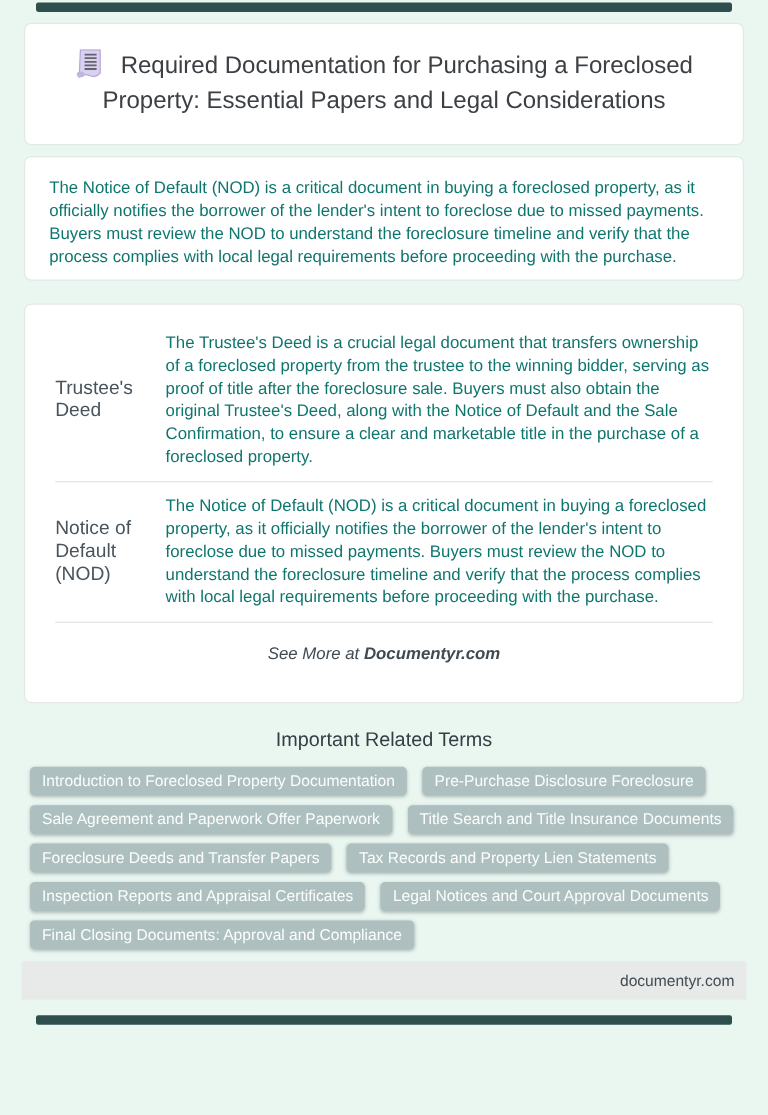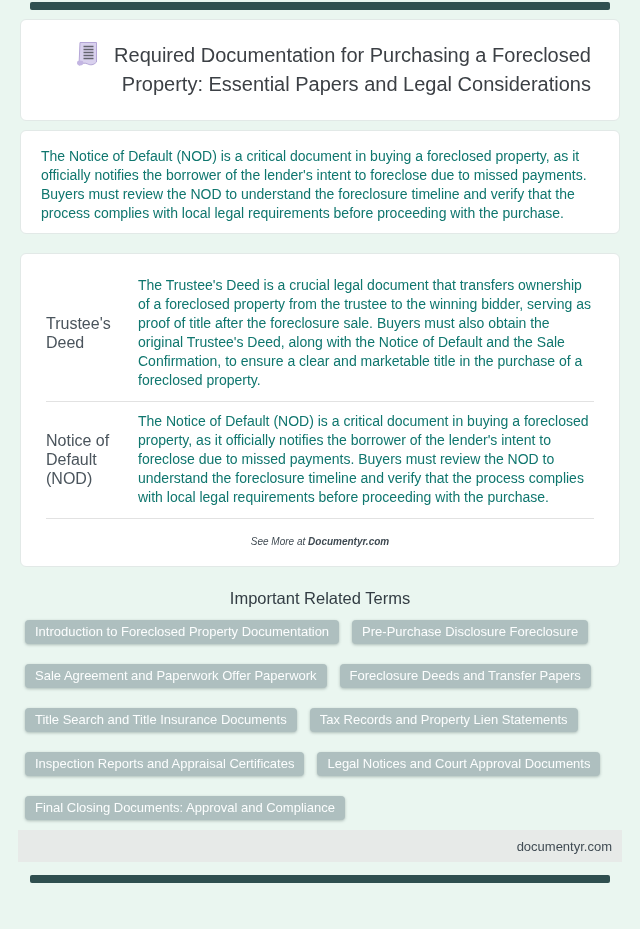--- a/index.html
+++ b/index.html
@@ -33,7 +33,7 @@
     line-height: 29px;
     font-weight: 400;
     color: #3c4045;
-    text-align: right;
+    text-align: center;
   }
   .doc-icon {
     display: inline-block;

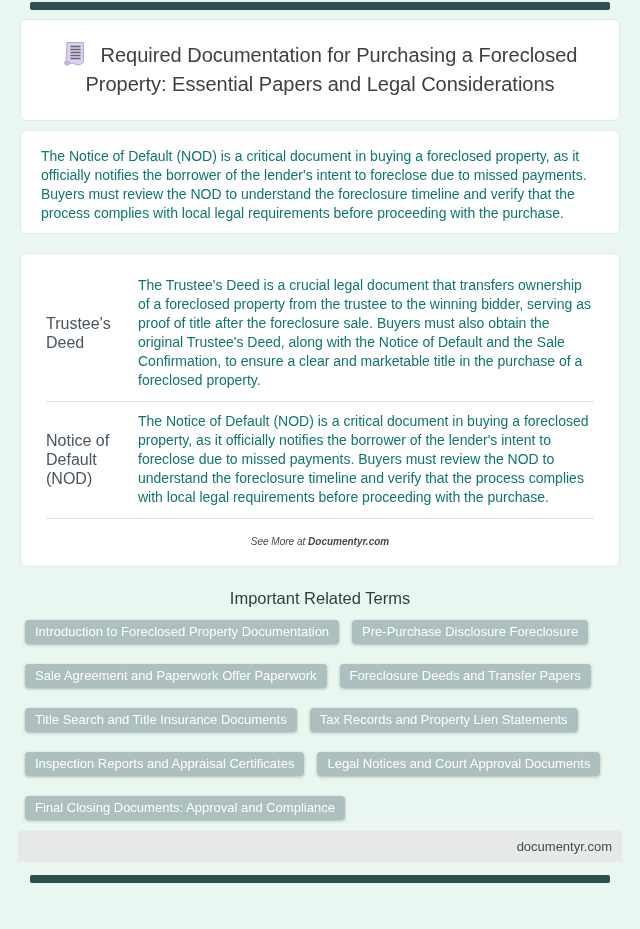--- a/index.html
+++ b/index.html
@@ -68,9 +68,9 @@
   .see-more {
     text-align: center;
     font-style: italic;
-    font-size: 10px;
+    font-size: 14px;
     color: #3f4a52;
-    margin: 17px 0 7px;
+    margin: 17px 0 21px;
   }
   .see-more b { font-weight: bold; }
   .related-heading {

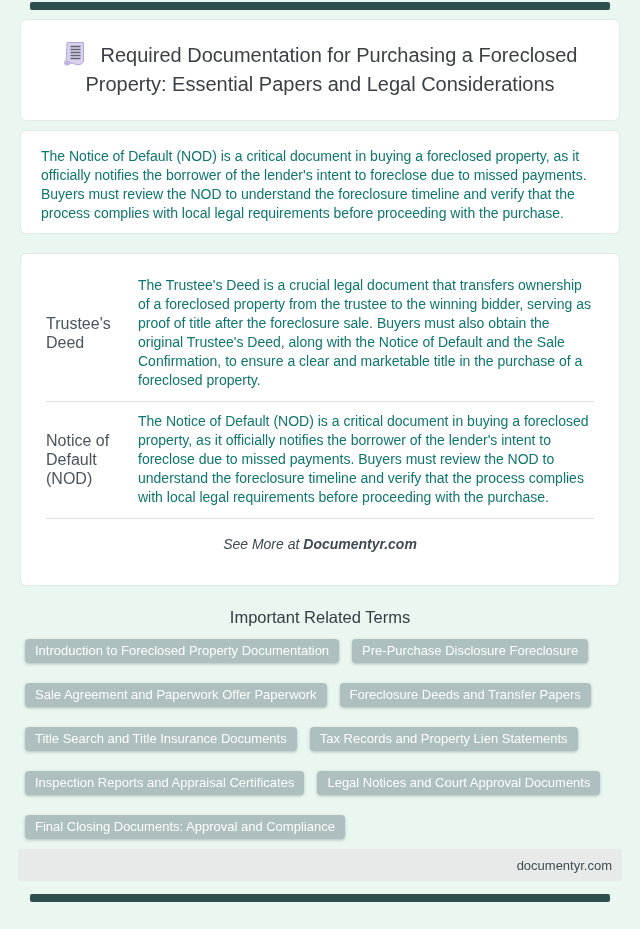--- a/index.html
+++ b/index.html
@@ -84,7 +84,7 @@
     margin: 12px 25px 0;
     display: flex;
     flex-wrap: wrap;
-    gap: 20px 13px;
+    gap: 8px 13px;
   }
   .term-btn {
     display: inline-block;

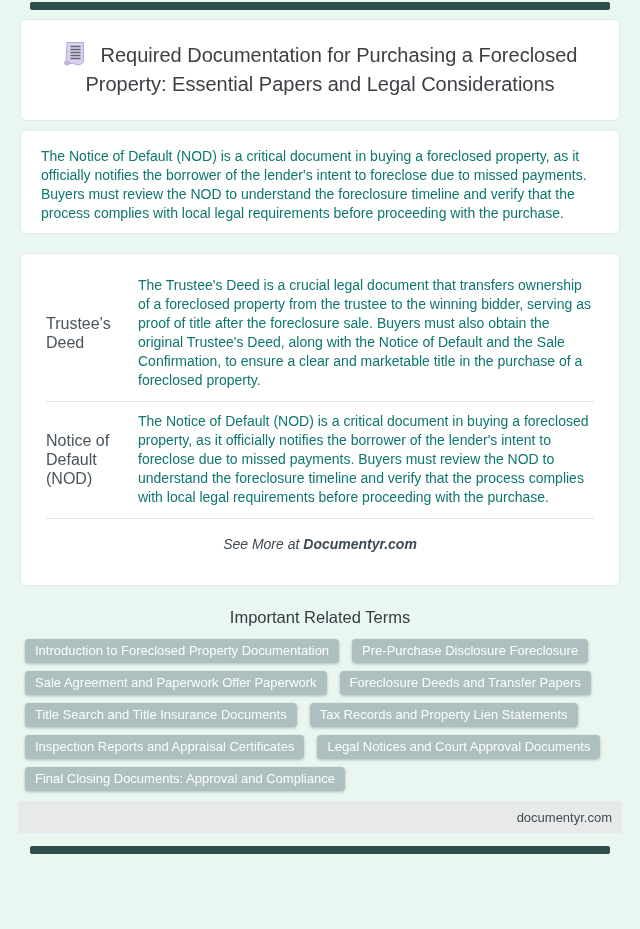--- a/index.html
+++ b/index.html
@@ -158,8 +158,8 @@
   <button class="term-btn">Introduction to Foreclosed Property Documentation</button>
   <button class="term-btn">Pre-Purchase Disclosure Foreclosure</button>
   <button class="term-btn">Sale Agreement and Paperwork Offer Paperwork</button>
+  <button class="term-btn">Title Search and Title Insurance Documents</button>
   <button class="term-btn">Foreclosure Deeds and Transfer Papers</button>
-  <button class="term-btn">Title Search and Title Insurance Documents</button>
   <button class="term-btn">Tax Records and Property Lien Statements</button>
   <button class="term-btn">Inspection Reports and Appraisal Certificates</button>
   <button class="term-btn">Legal Notices and Court Approval Documents</button>

